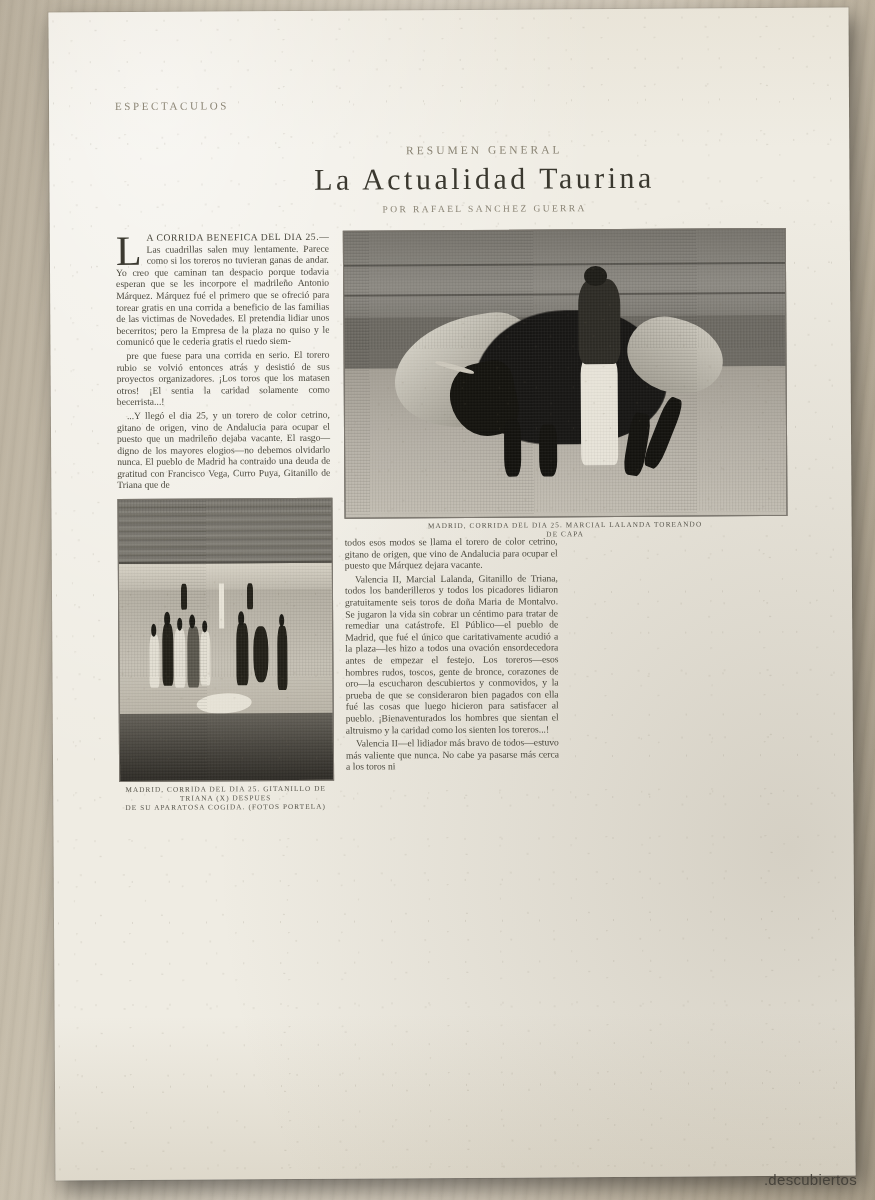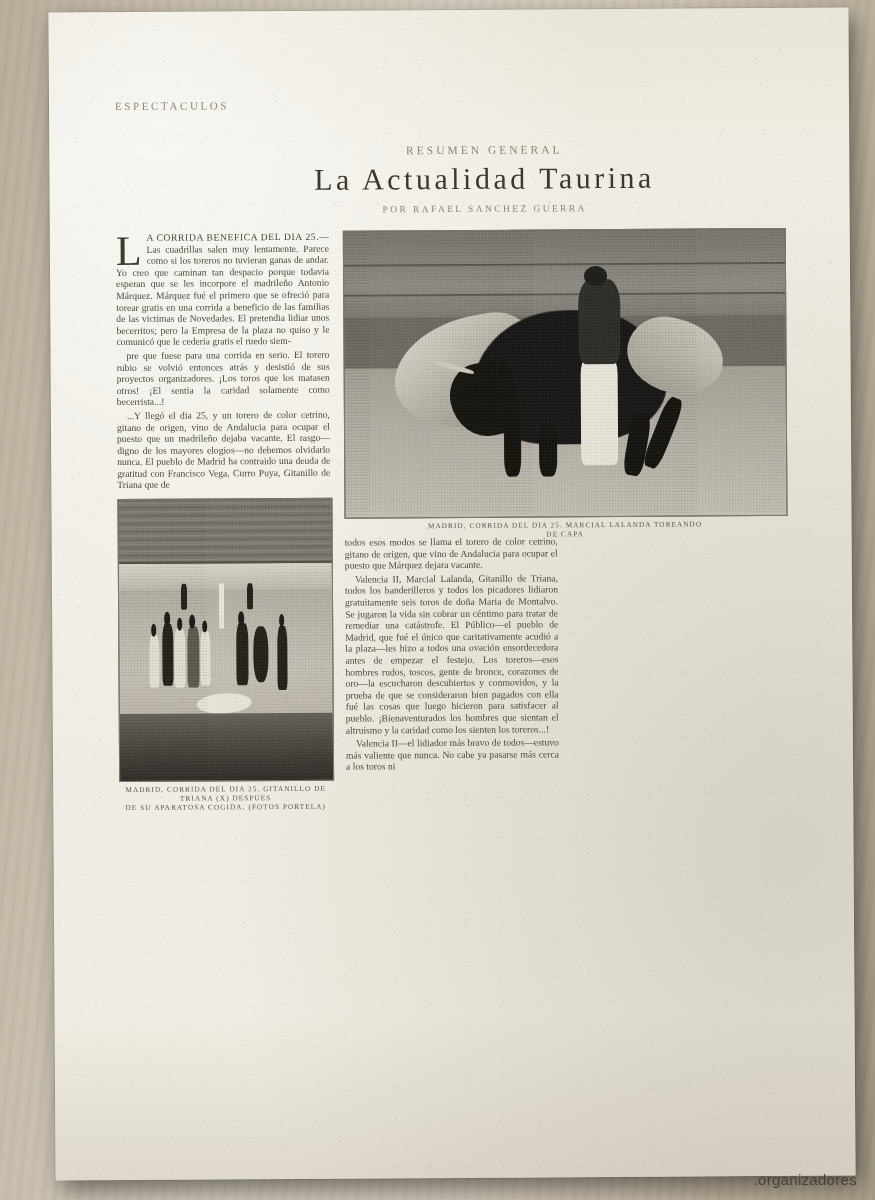--- a/index.html
+++ b/index.html
@@ -480,7 +480,7 @@
 </div>
 
 <div class="watermark">
-  <span>.</span><span>organizadores</span>
+  <span>.</span><span>descubiertos</span>
 </div>
 
 </body></html>

